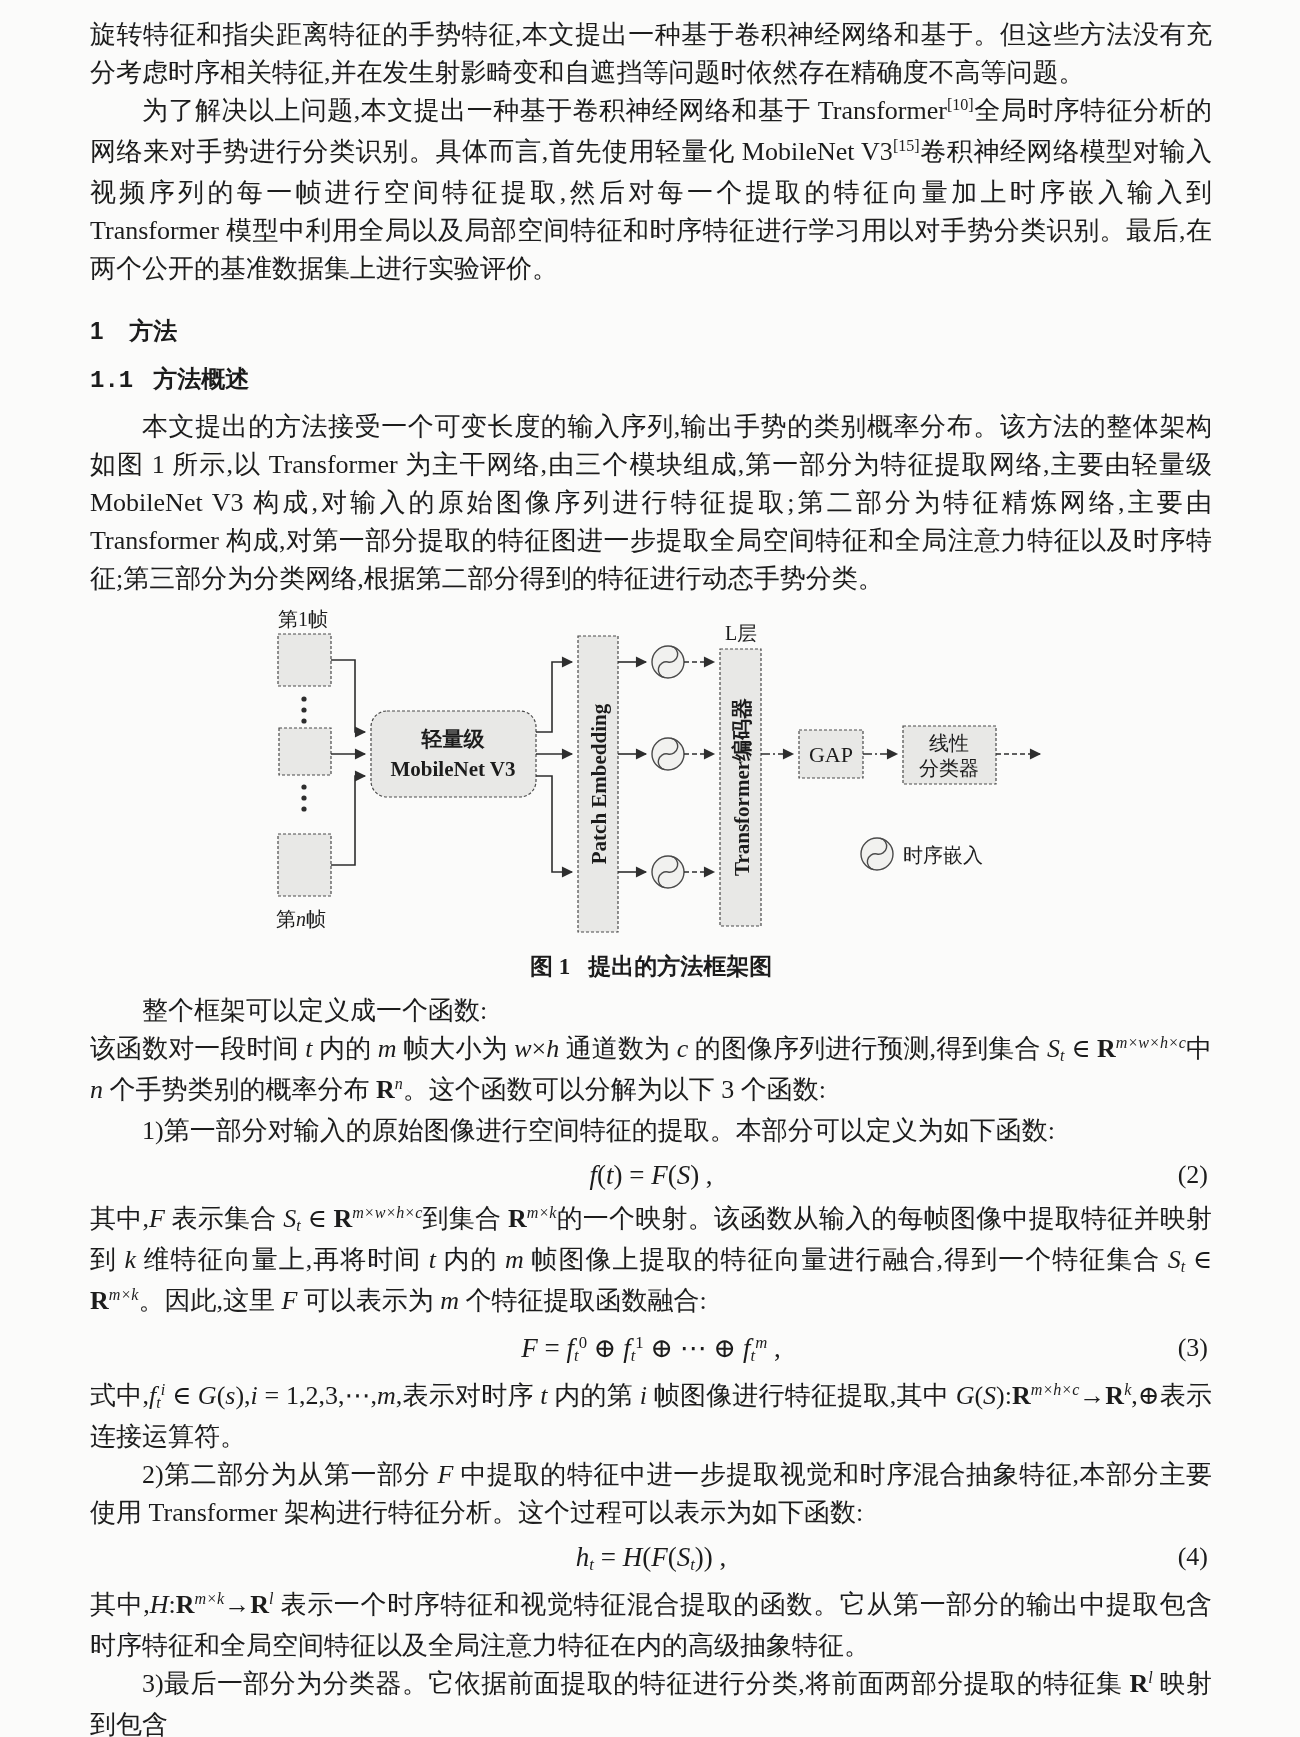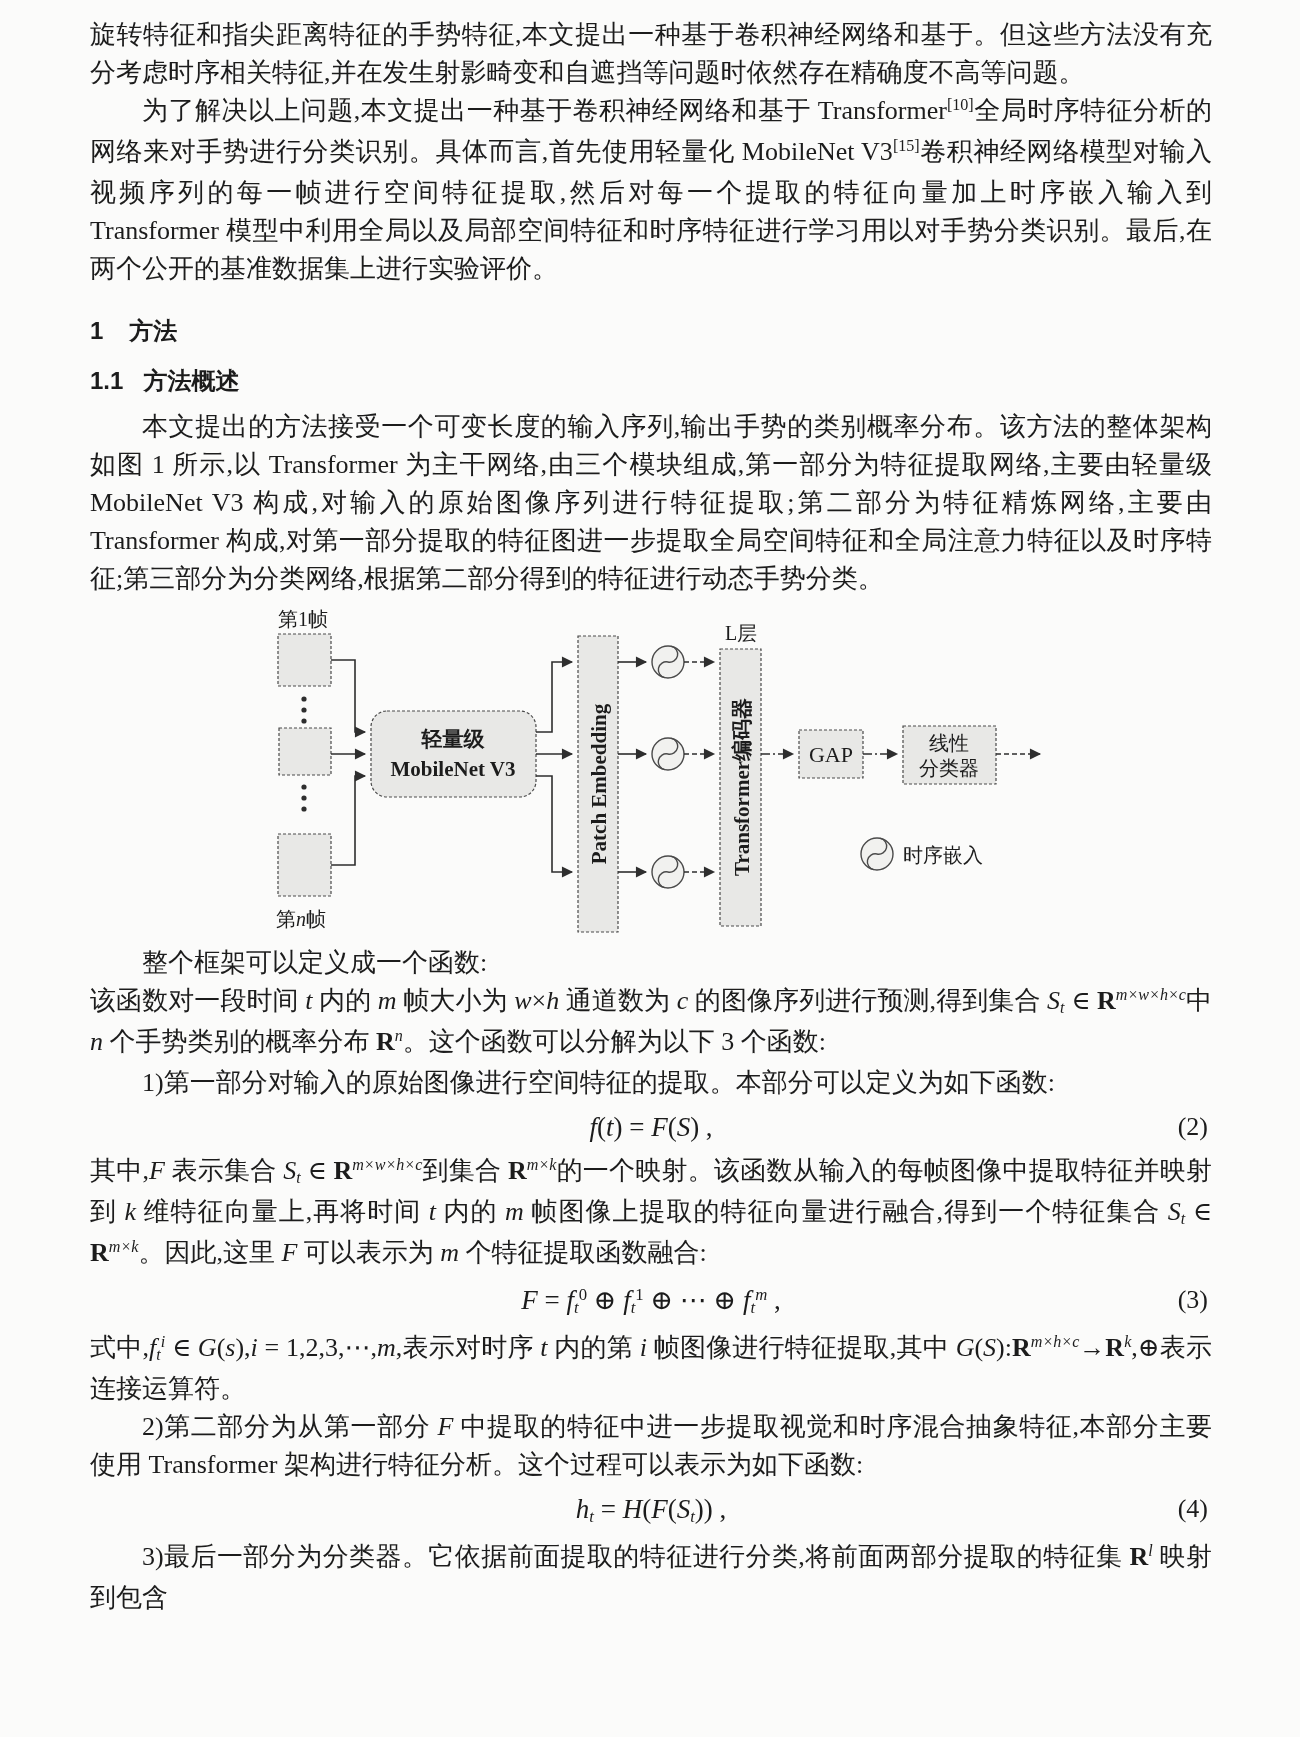--- a/index.html
+++ b/index.html
@@ -24,7 +24,7 @@
   h1.sec .sec-num{margin-right:26px;}
   h2.subsec{
     margin:6px 0 12px 0;font-size:24px;line-height:30px;font-weight:bold;
-    font-family:Liberation Sans, sans-serif;
+    font-family:Liberation Mono, monospace;
   }
   h2.subsec .sec-num{margin-right:20px;}
   figure.framework{margin:6px auto 0 auto;width:820px;}

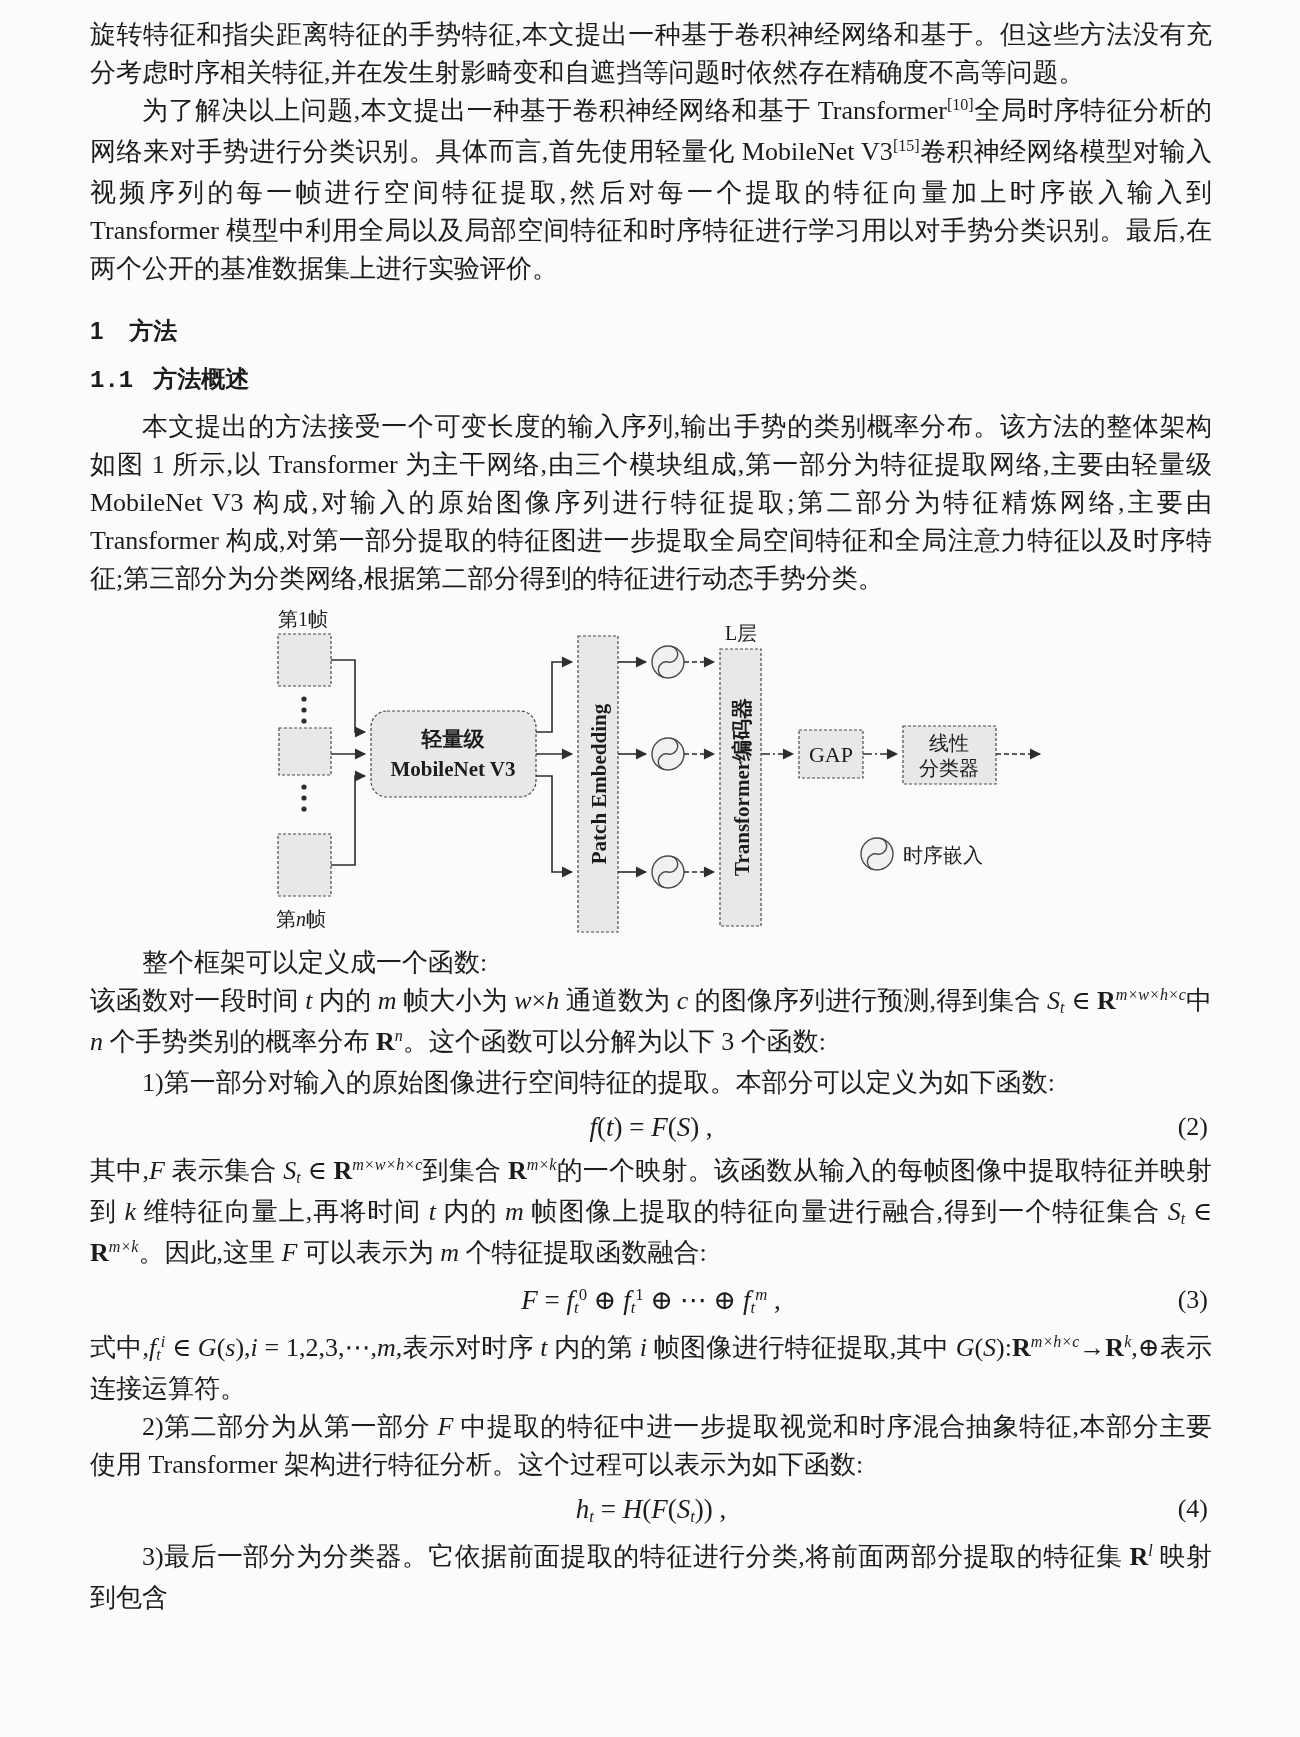--- a/index.html
+++ b/index.html
@@ -140,6 +140,9 @@
       <path class="fS" d="M636,234 a8,8 0 0 1 0,16 a8,8 0 0 0 0,16" transform="rotate(12 636 250)"></path>
       <text x="662" y="258" class="ft">时序嵌入</text>
     </svg>
+    <figcaption>
+      <span class="cap-label">图 1</span><span>提出的方法框架图</span>
+    </figcaption>
   </figure>
 
   <p class="body ind"><span>整个框架可以定义成一个函数:</span></p>

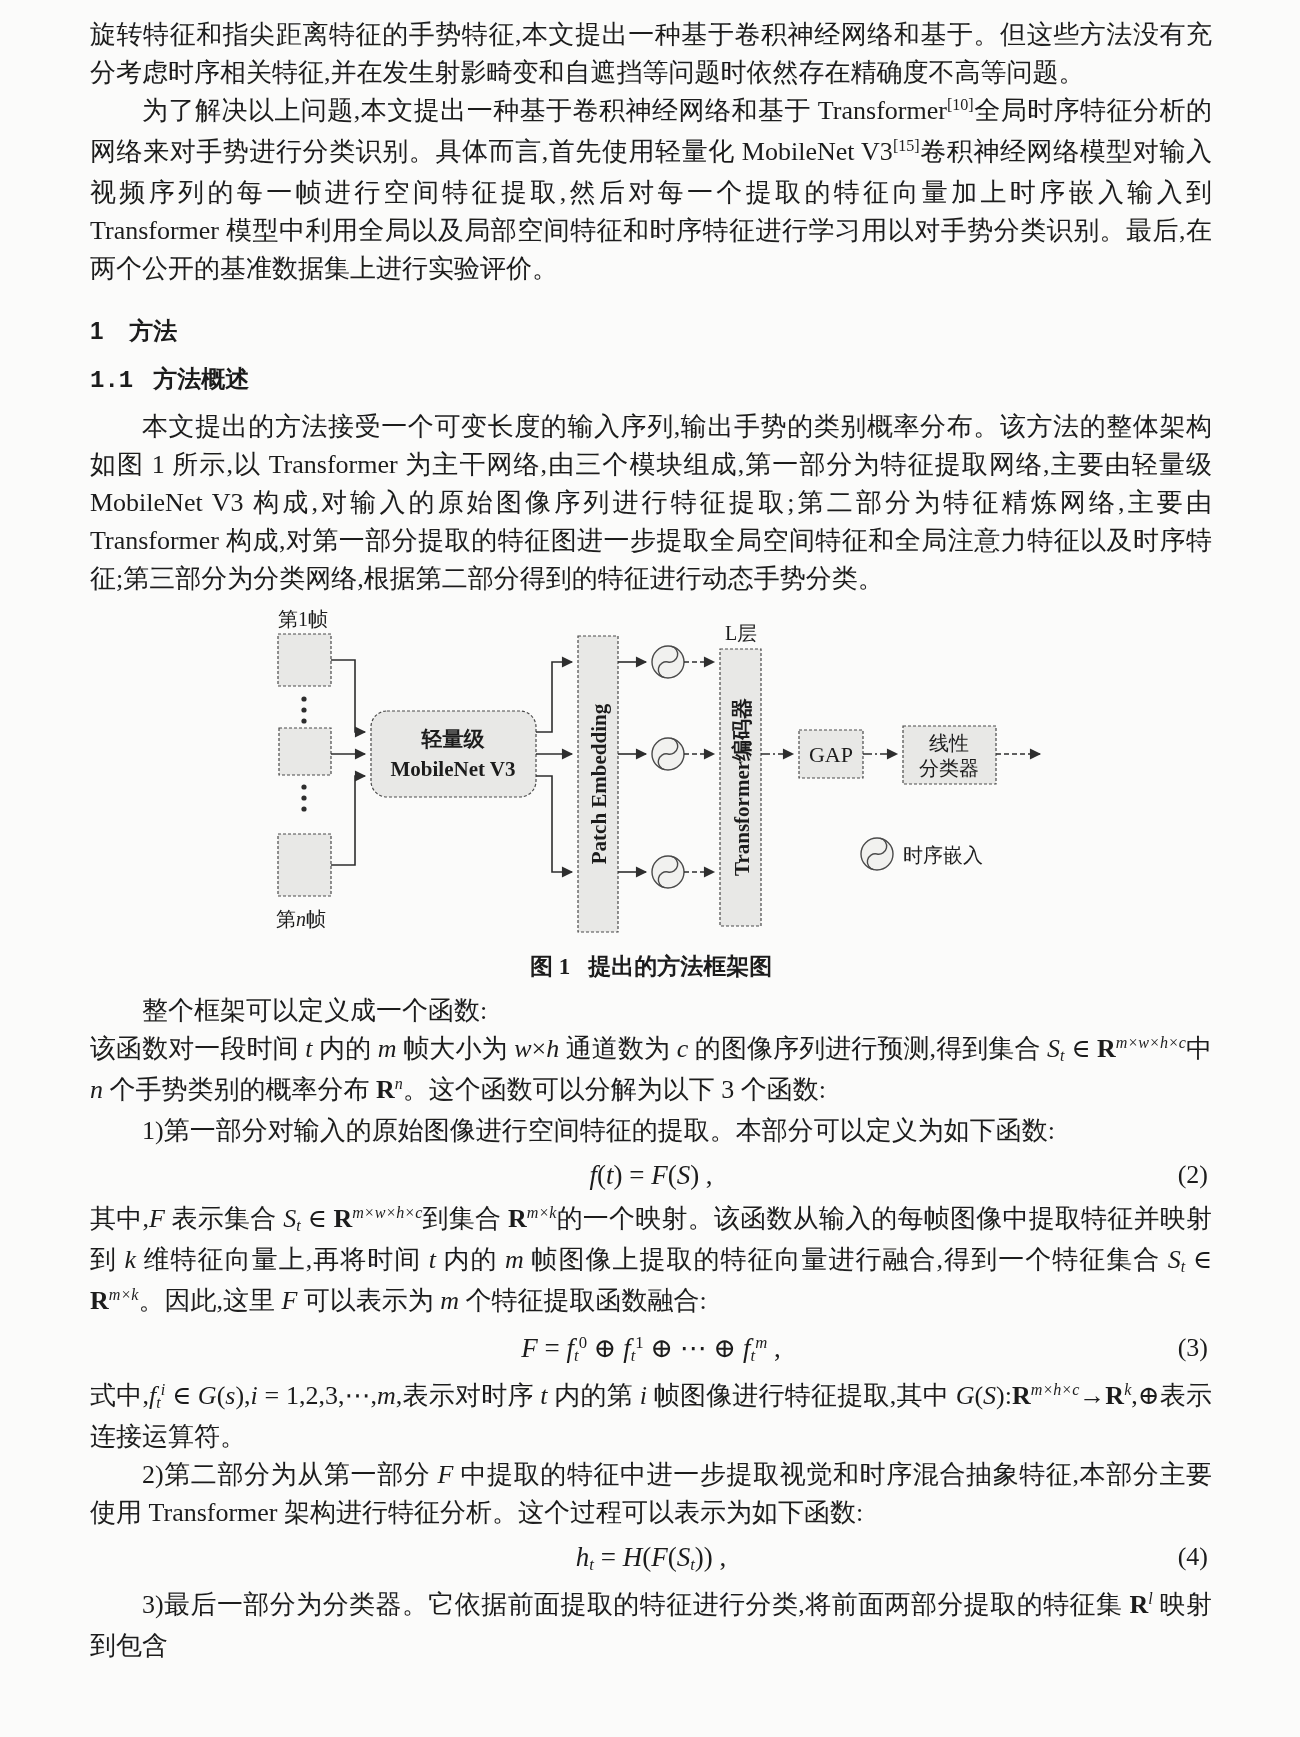--- a/index.html
+++ b/index.html
@@ -173,6 +173,7 @@
     <span class="eq-num">(4)</span>
   </div>
 
+  <p class="body"><span>其中,</span><span class="seg-i">H</span><span>:</span><span class="seg-b">R</span><span class="seg-i seg-sup">m×k</span><span>→</span><span class="seg-b">R</span><span class="seg-i seg-sup">l</span><span> 表示一个时序特征和视觉特征混合提取的函数。它从第一部分的输出中提取包含时序特征和全局空间特征以及全局注意力特征在内的高级抽象特征。</span></p>
 
   <p class="body ind"><span>3)最后一部分为分类器。它依据前面提取的特征进行分类,将前面两部分提取的特征集 </span><span class="seg-b">R</span><span class="seg-i seg-sup">l</span><span> 映射到包含 </span></p>
 

